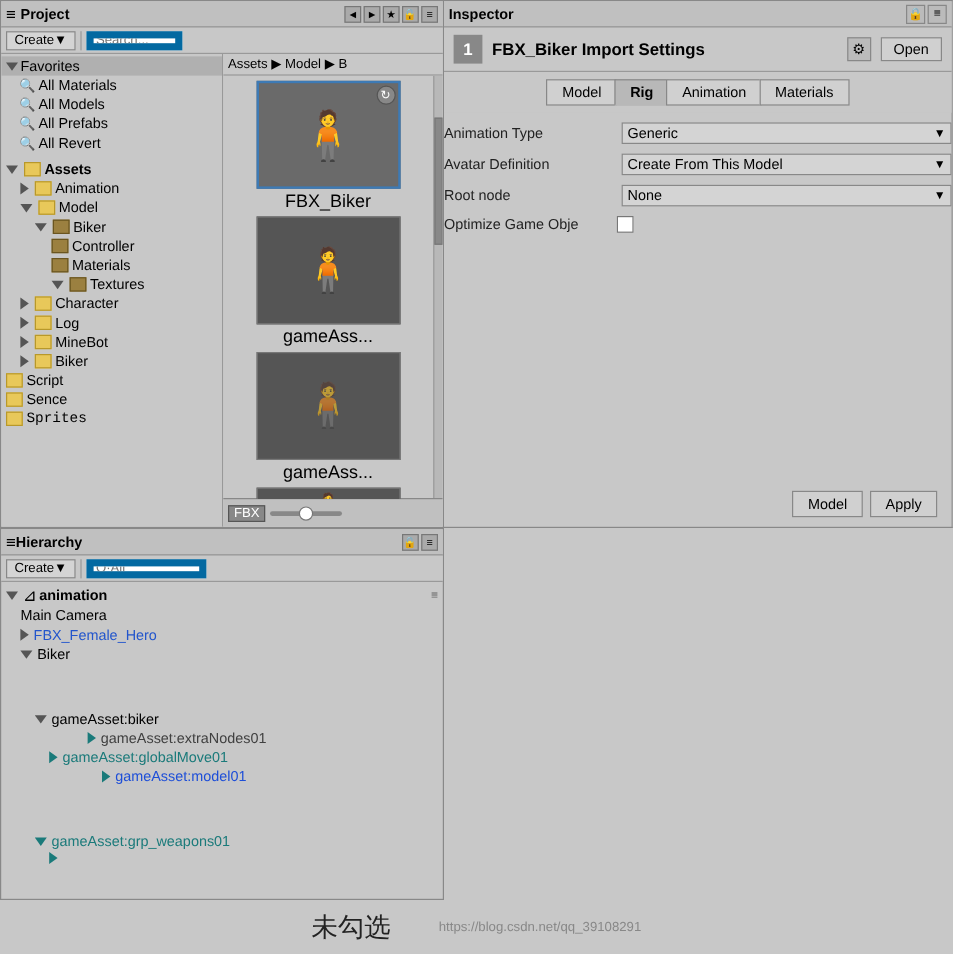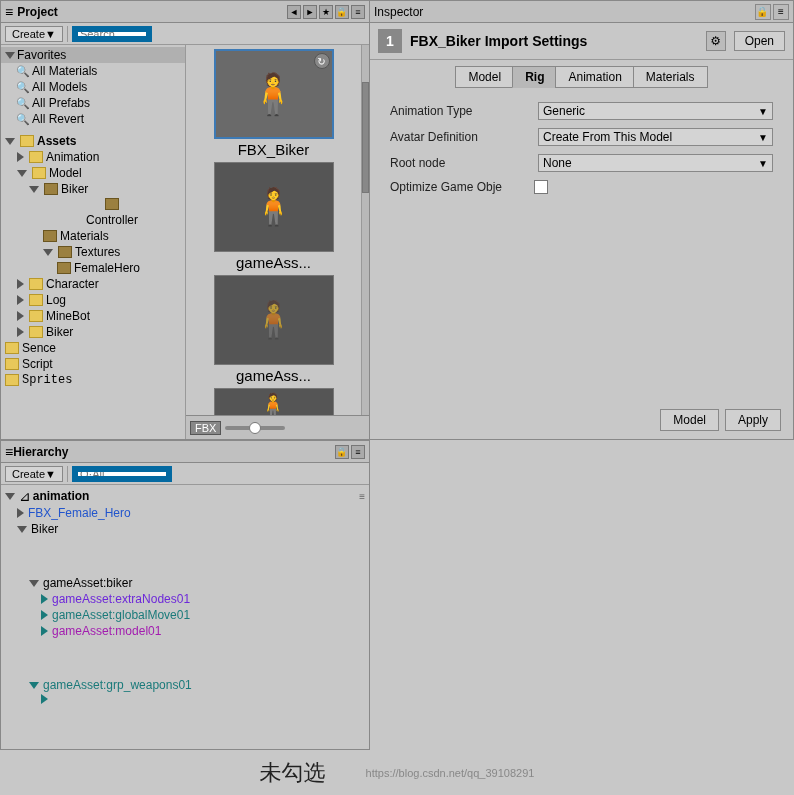--- a/index.html
+++ b/index.html
@@ -278,7 +278,7 @@
     }
 
     .inspector-title {
-      font-weight: normal;
+      font-weight: bold;
       font-size: 12px;
     }
 

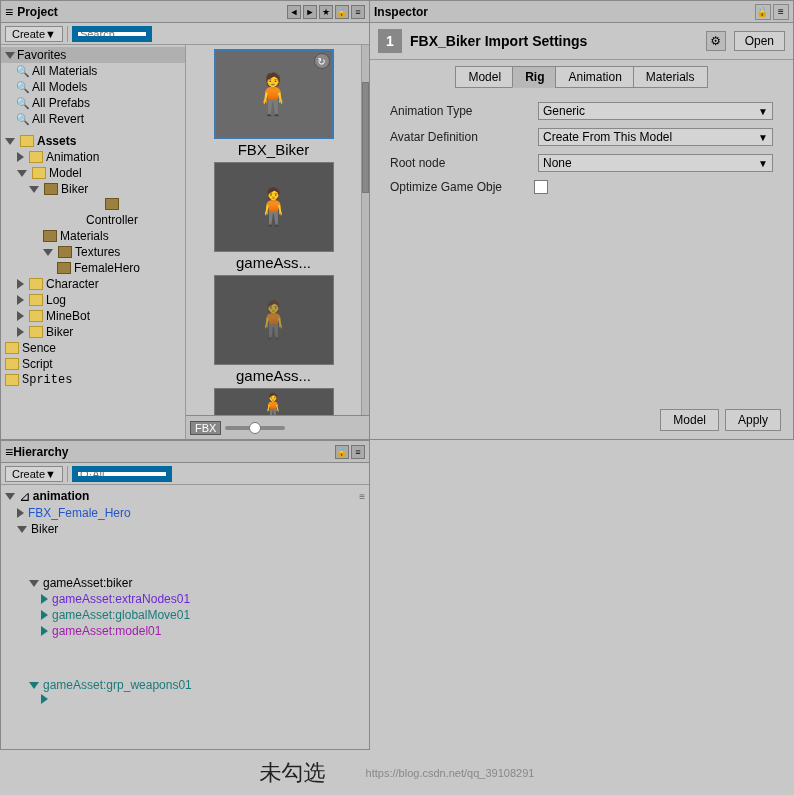--- a/index.html
+++ b/index.html
@@ -686,6 +686,7 @@
     </div>
 
     <div class="assets-panel">
+      <div class="assets-breadcrumb">Assets ▶ Model ▶ B</div>
 
       <div style="display:flex; flex:1; overflow:hidden;">
         <div class="assets-grid" style="width:100%;">

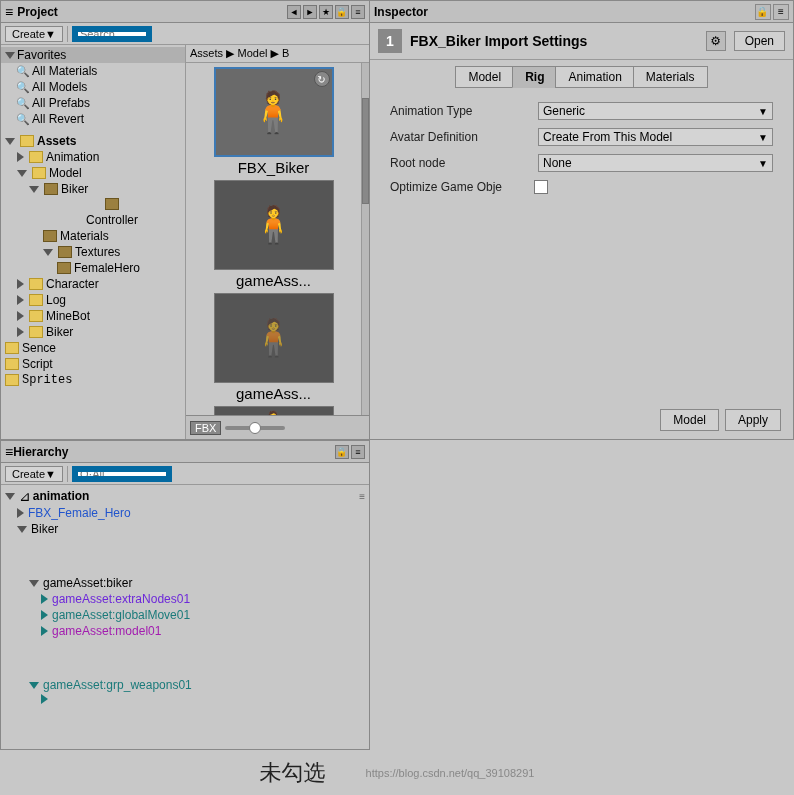--- a/index.html
+++ b/index.html
@@ -378,7 +378,7 @@
     }
 
     .properties-area {
-      padding: 8px 20px;
+      padding: 8px 0;
       display: flex;
       flex-direction: column;
       gap: 8px;

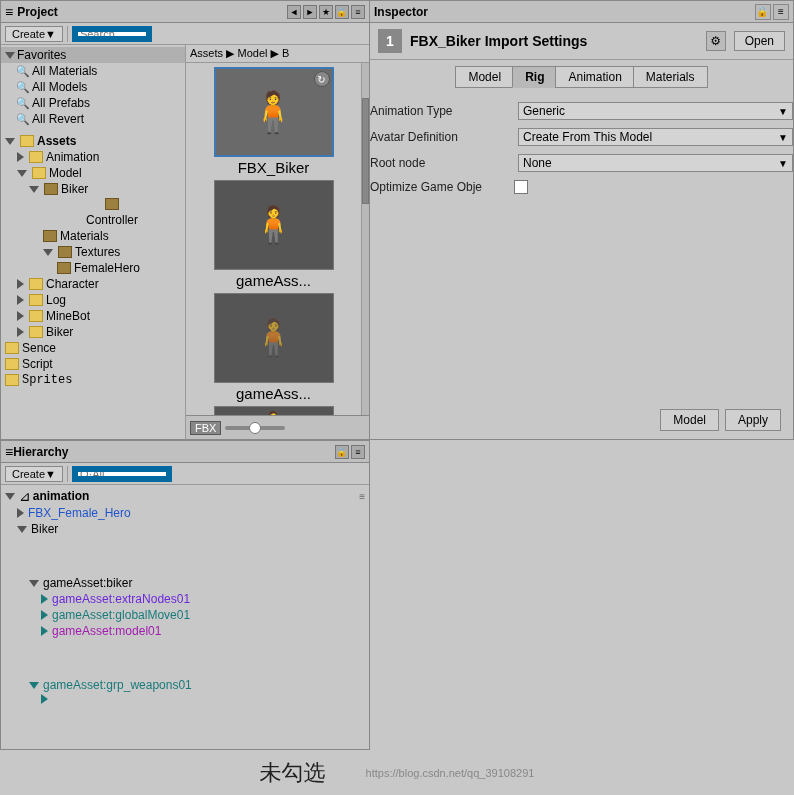--- a/index.html
+++ b/index.html
@@ -633,7 +633,7 @@
         <span class="folder-icon-dark"></span>
         <span>Biker</span>
       </div>
-      <div class="tree-item" style="padding-left:42px;flex-direction:column;">
+      <div class="tree-item" style="padding-left:42px;">
         <span class="folder-icon-dark"></span>
         <span>Controller</span>
       </div>

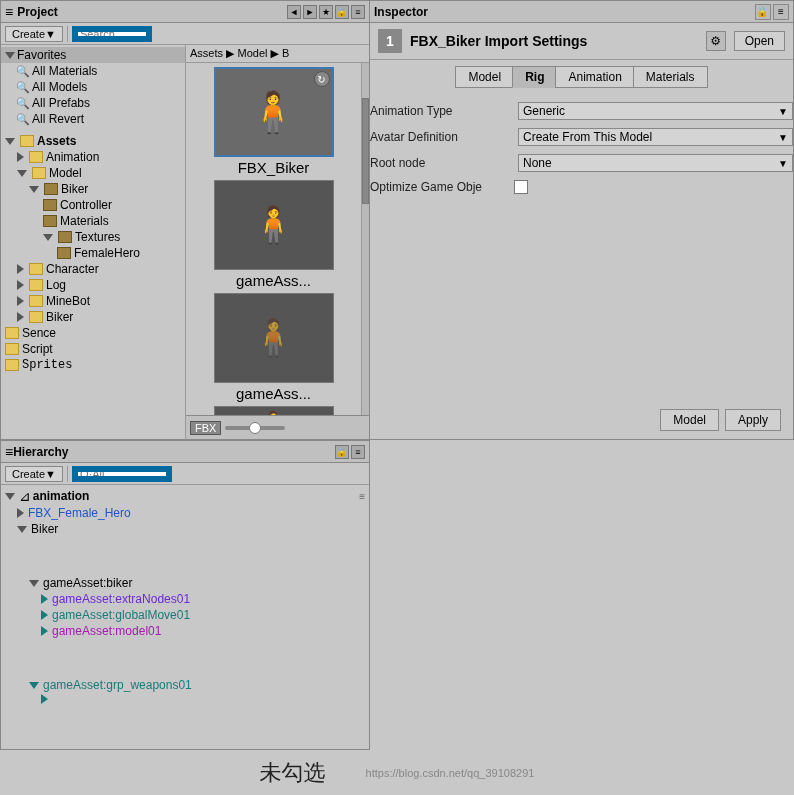--- a/index.html
+++ b/index.html
@@ -646,10 +646,6 @@
         <span class="folder-icon-dark"></span>
         <span>Textures</span>
       </div>
-      <div class="tree-item" style="padding-left:56px;">
-        <span class="folder-icon-dark"></span>
-        <span>FemaleHero</span>
-      </div>
 
       <div class="tree-item" style="padding-left:16px;">
         <span class="tri-right"></span>

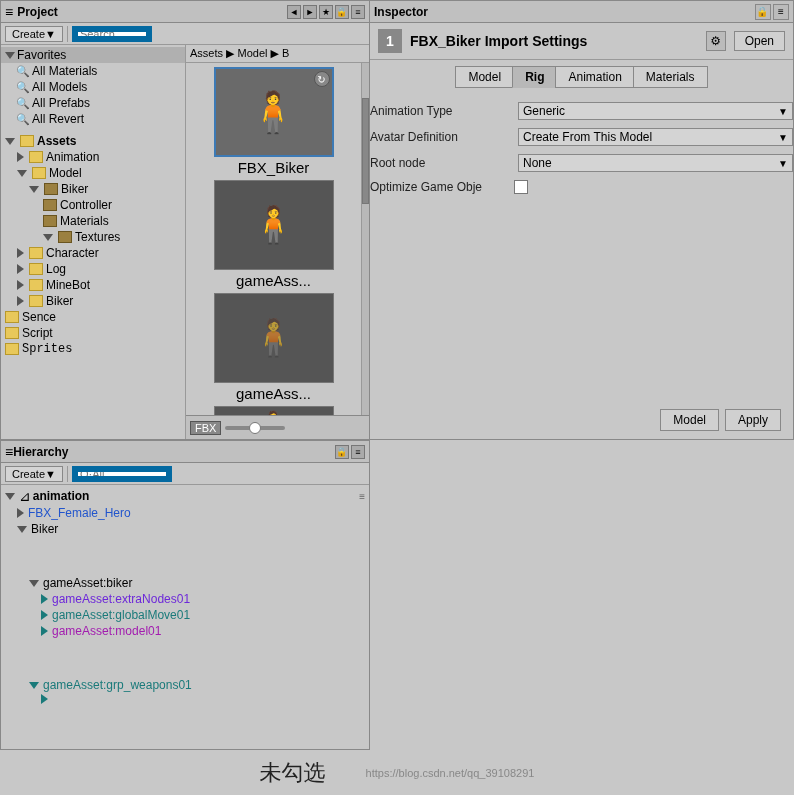--- a/index.html
+++ b/index.html
@@ -669,11 +669,11 @@
       </div>
       <div class="tree-item" style="padding-left:4px;">
         <span class="folder-icon"></span>
+        <span>Script</span>
+      </div>
+      <div class="tree-item" style="padding-left:4px;">
+        <span class="folder-icon"></span>
         <span>Sence</span>
-      </div>
-      <div class="tree-item" style="padding-left:4px;">
-        <span class="folder-icon"></span>
-        <span>Script</span>
       </div>
       <div class="tree-item" style="padding-left:4px;font-family:Liberation Mono, monospace;">
         <span class="folder-icon"></span>

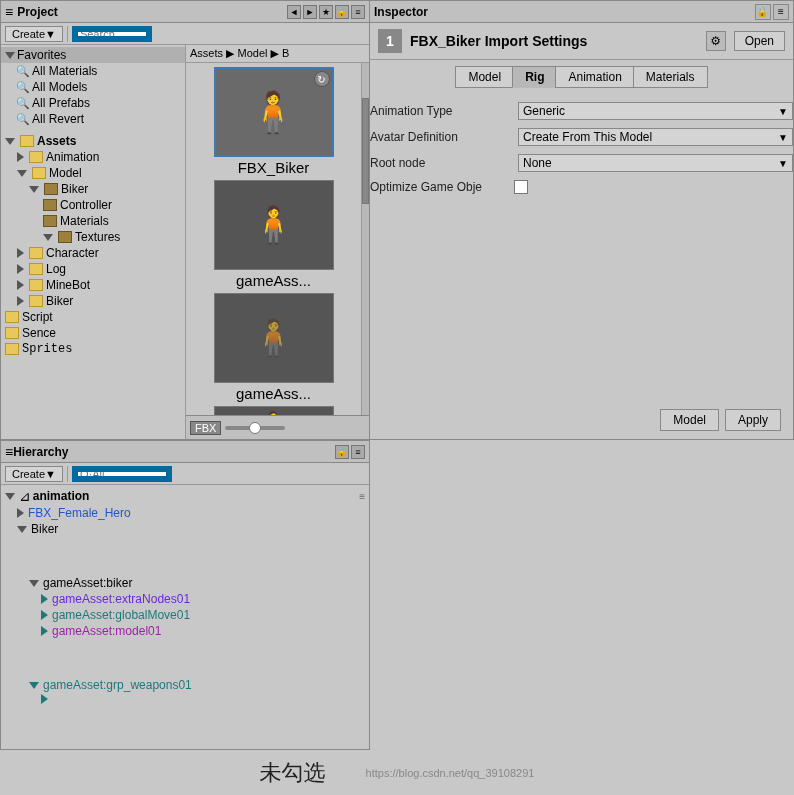--- a/index.html
+++ b/index.html
@@ -821,6 +821,9 @@
       <span style="margin-left:auto; font-size:10px; color:#666;">≡</span>
     </div>
 
+    <div class="h-item h-indent1">
+      <span>Main Camera</span>
+    </div>
 
     <div class="h-item h-indent1" style="color:#2255cc;">
       <span class="tri-right"></span>

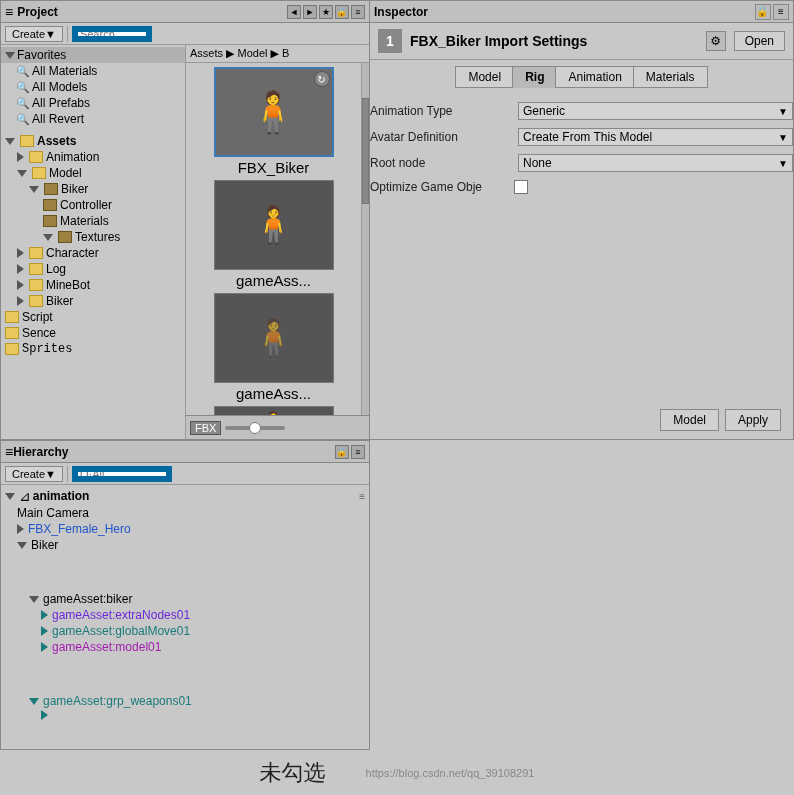--- a/index.html
+++ b/index.html
@@ -840,7 +840,7 @@
       <span>gameAsset:biker</span>
     </div>
 
-    <div class="h-item h-indent3" style="color:#6d28d9;">
+    <div class="h-item h-indent3" style="color:#404040;margin-left:32px;">
       <span class="tri-right" style="border-left-color:#1a7a7a;"></span>
       <span>gameAsset:extraNodes01</span>
     </div>

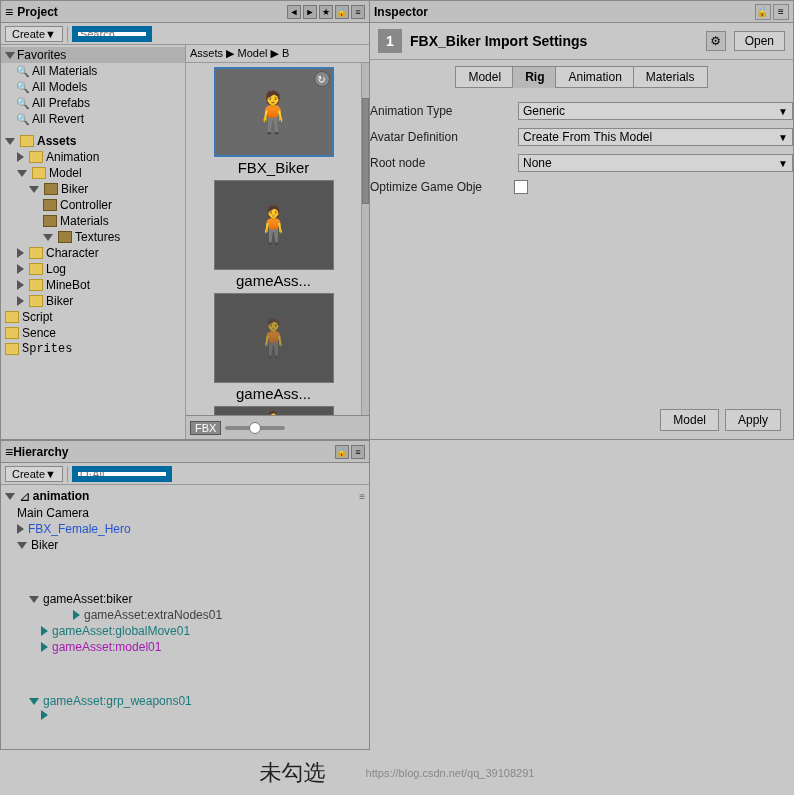--- a/index.html
+++ b/index.html
@@ -850,7 +850,7 @@
       <span>gameAsset:globalMove01</span>
     </div>
 
-    <div class="h-item h-indent3" style="color:#a21caf;">
+    <div class="h-item h-indent3" style="color:#1d4ed8;margin-left:44px;">
       <span class="tri-right" style="border-left-color:#1a7a7a;"></span>
       <span>gameAsset:model01</span>
     </div>

